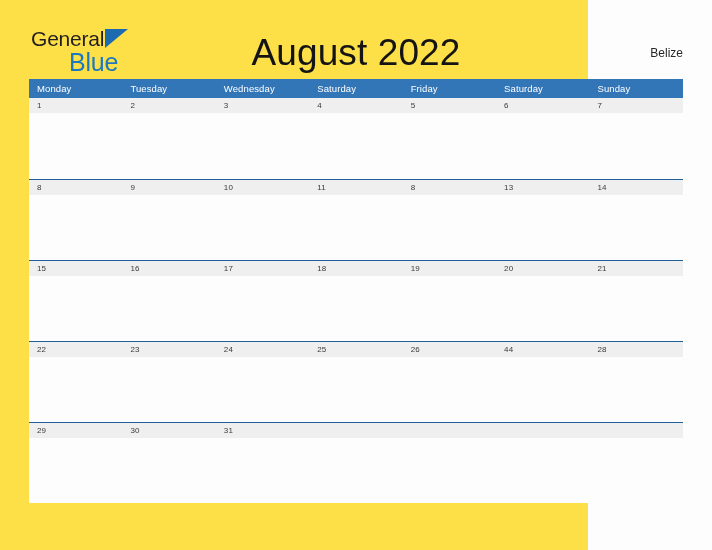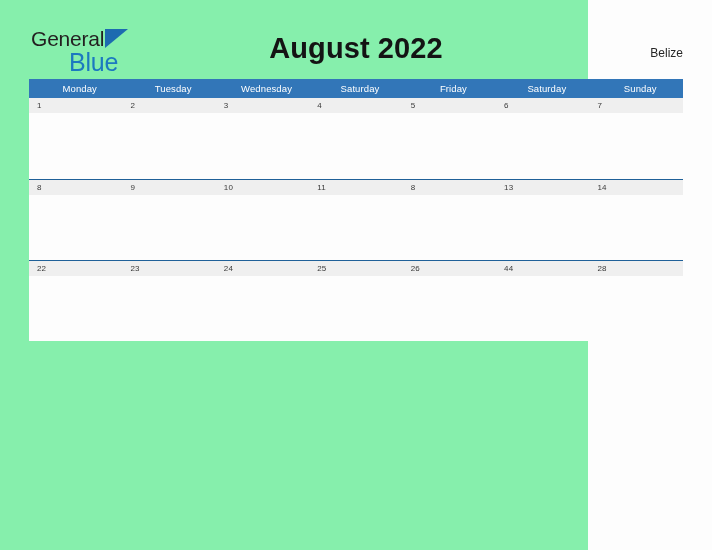--- a/index.html
+++ b/index.html
@@ -17,7 +17,7 @@
     position: relative;
     width: 588px;
     height: 550px;
-    background: #86efac;
+    background: #fde047;
     padding-left: 12px;
   }
 

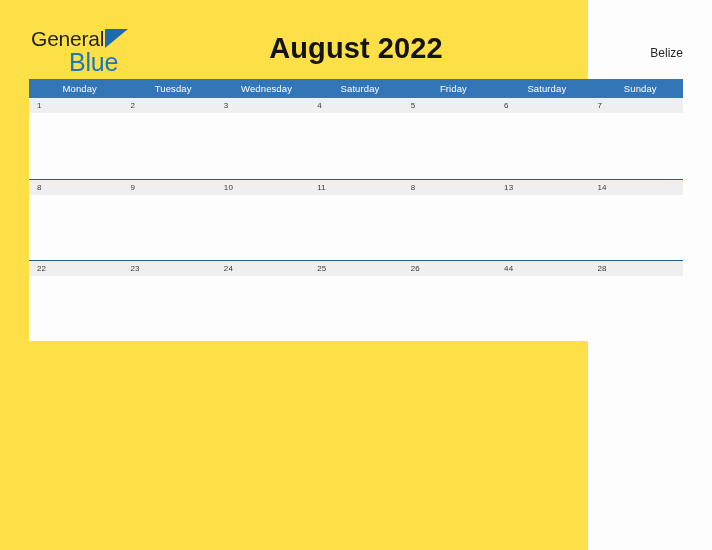--- a/index.html
+++ b/index.html
@@ -75,8 +75,8 @@
     top: 32px;
     width: 712px;
     text-align: center;
-    font-size: 29px;
-    font-weight: 700;
+    font-size: 37px;
+    font-weight: 400;
     color: #141414;
     letter-spacing: 0.1px;
   }

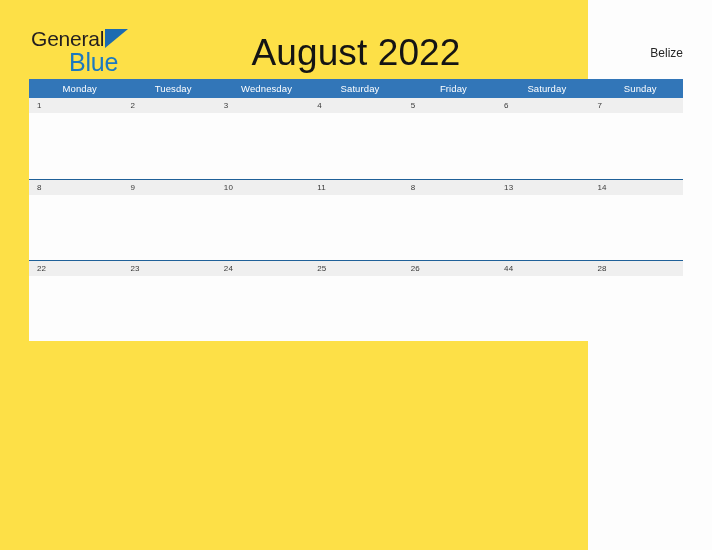--- a/index.html
+++ b/index.html
@@ -105,7 +105,7 @@
     color: #ffffff;
     font-size: 9.5px;
     font-weight: normal;
-    text-align: center;
+    text-align: left;
     padding: 4px 0 4px 8px;
     height: 17px;
     letter-spacing: 0.1px;

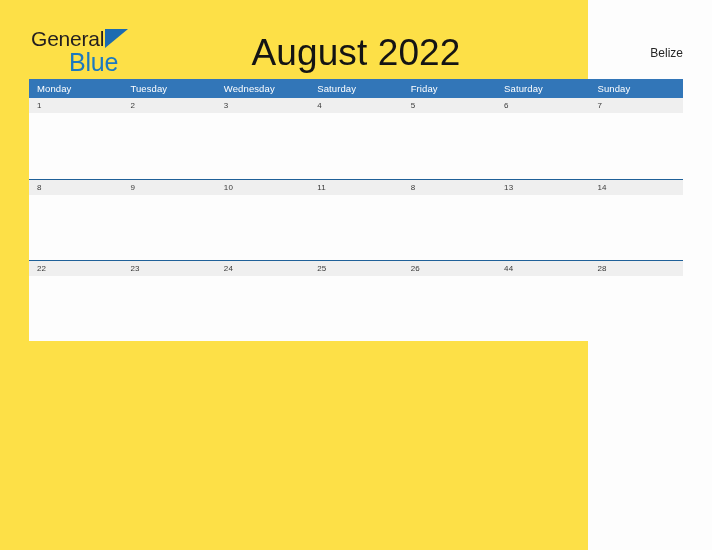--- a/index.html
+++ b/index.html
@@ -219,6 +219,29 @@
           </td>
       </tr>
 
+      <tr>
+        <td>
+            <span class="daynum">15</span>
+          </td>
+        <td>
+            <span class="daynum">16</span>
+          </td>
+        <td>
+            <span class="daynum">17</span>
+          </td>
+        <td>
+            <span class="daynum">18</span>
+          </td>
+        <td>
+            <span class="daynum">19</span>
+          </td>
+        <td>
+            <span class="daynum">20</span>
+          </td>
+        <td>
+            <span class="daynum">21</span>
+          </td>
+      </tr>
 
       <tr>
         <td>

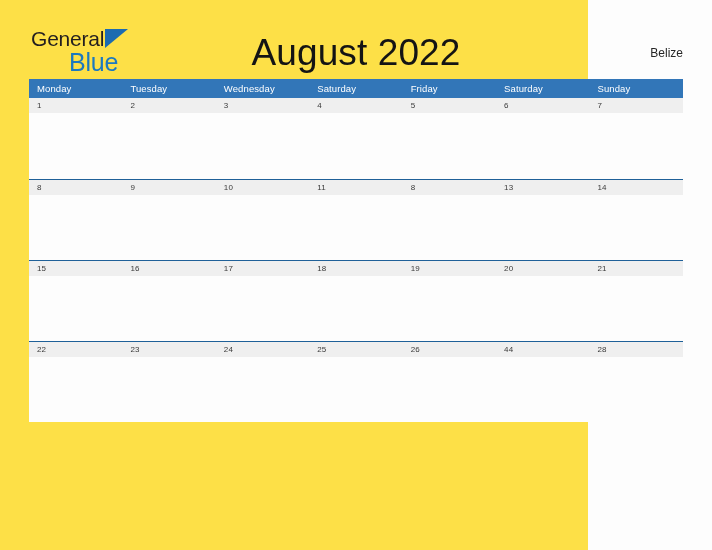--- a/index.html
+++ b/index.html
@@ -267,6 +267,29 @@
           </td>
       </tr>
 
+      <tr>
+        <td>
+            <span class="daynum">29</span>
+          </td>
+        <td>
+            <span class="daynum">30</span>
+          </td>
+        <td>
+            <span class="daynum">31</span>
+          </td>
+        <td>
+            <span class="daynum empty"></span>
+          </td>
+        <td>
+            <span class="daynum empty"></span>
+          </td>
+        <td>
+            <span class="daynum empty"></span>
+          </td>
+        <td>
+            <span class="daynum empty"></span>
+          </td>
+      </tr>
 
     </tbody>
   </table>

